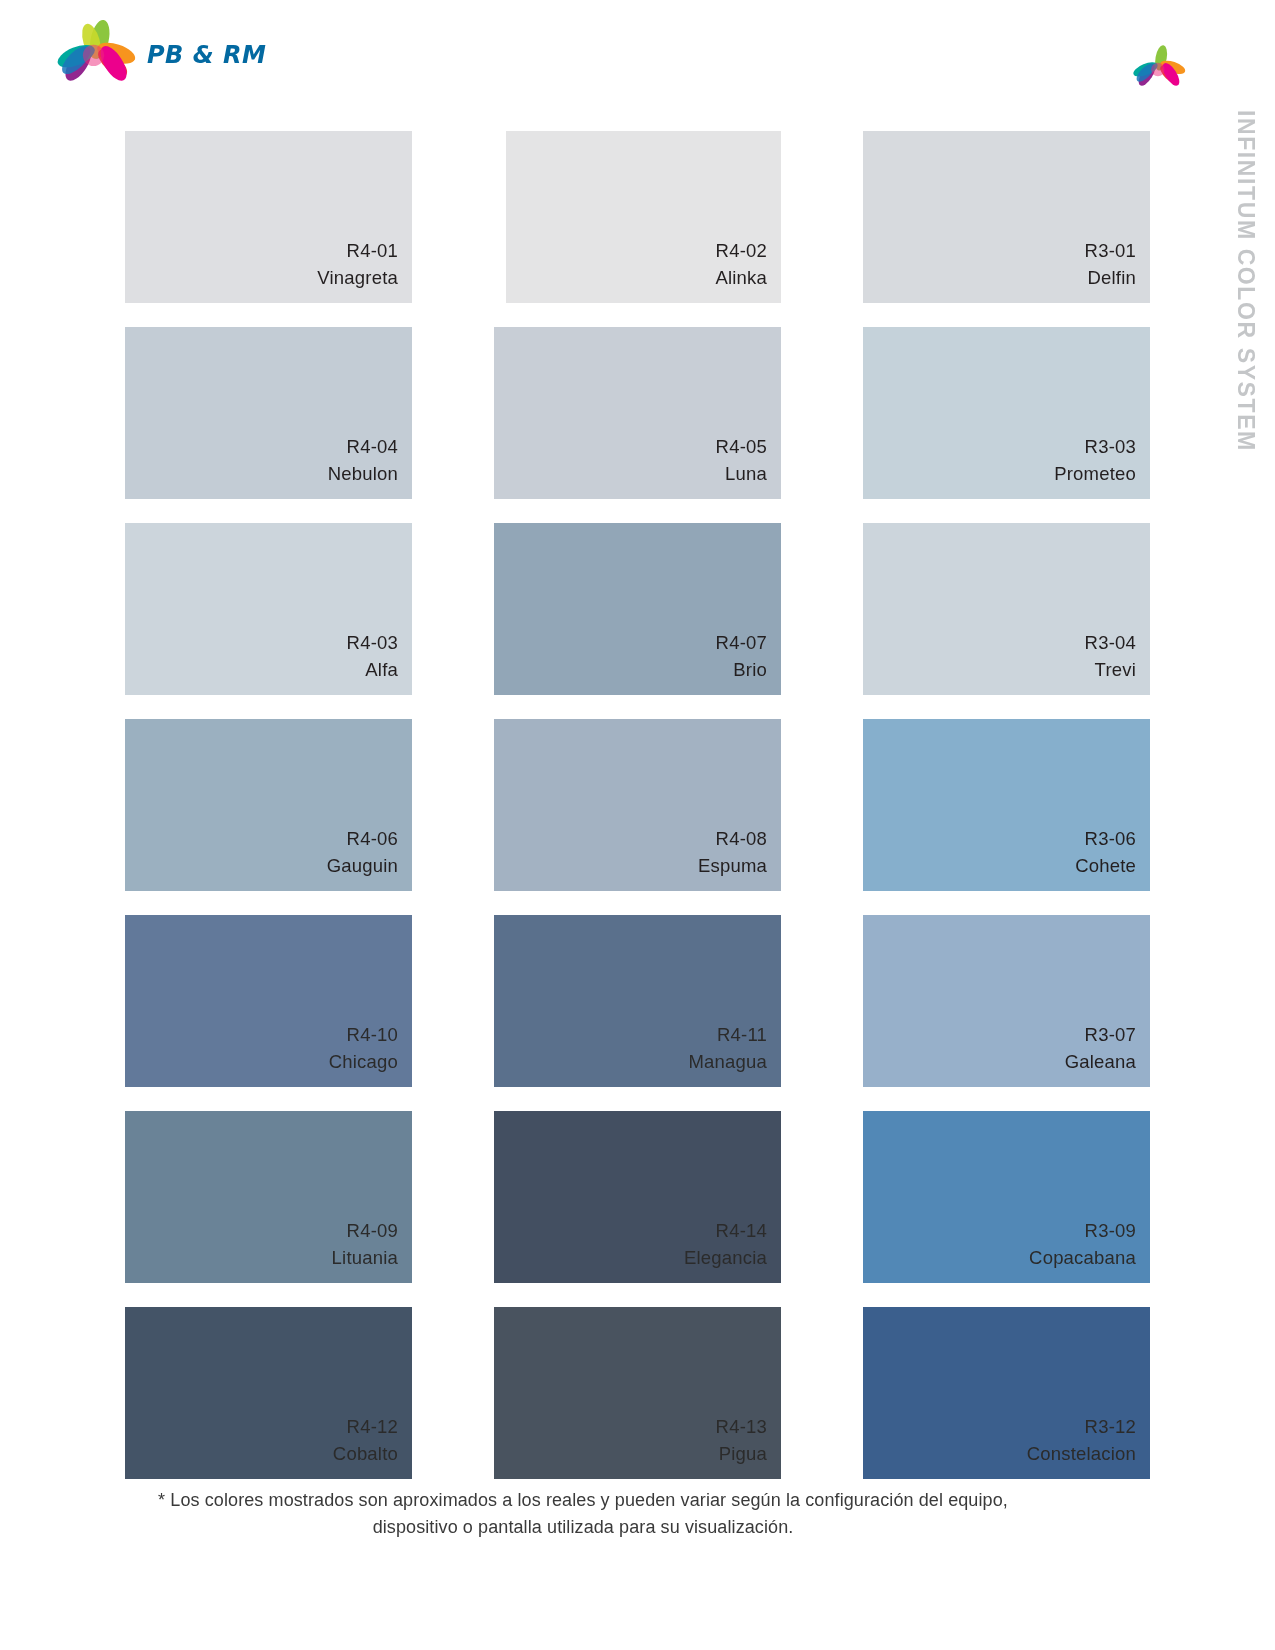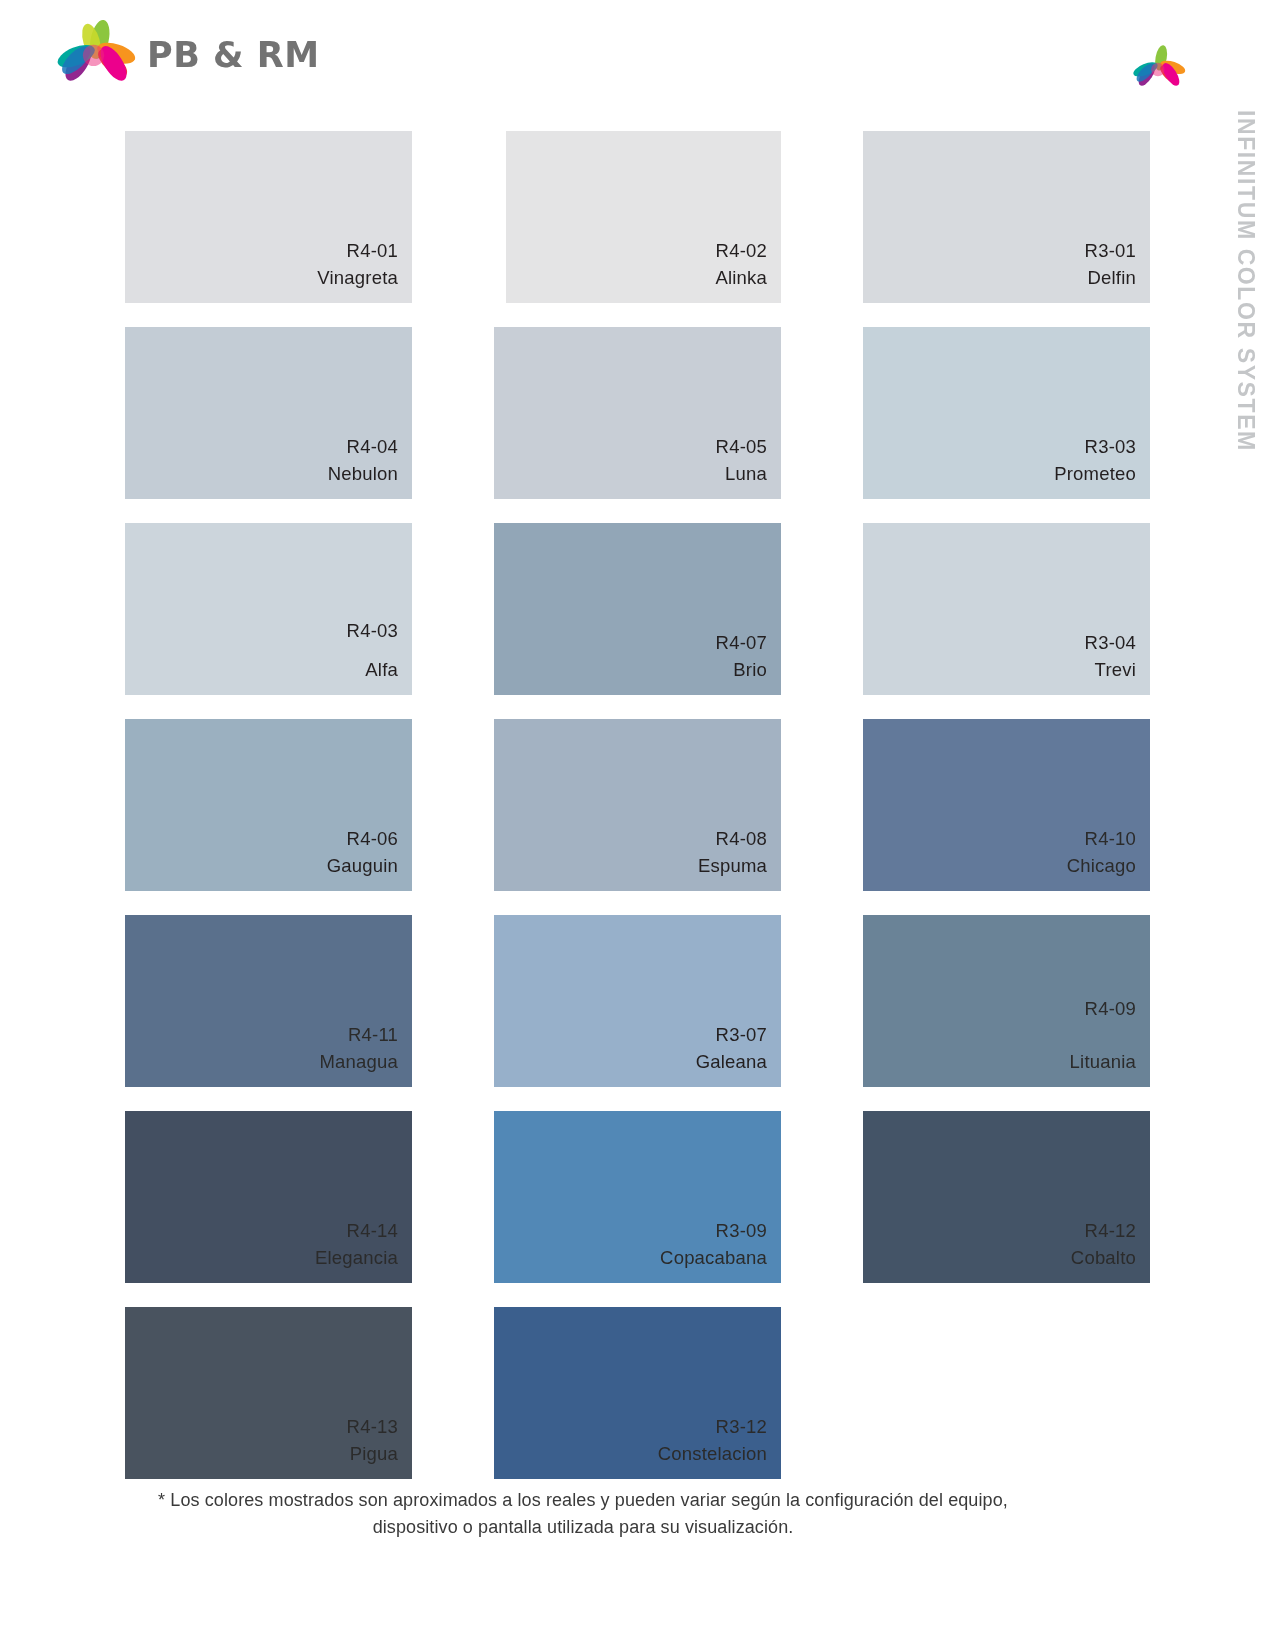--- a/index.html
+++ b/index.html
@@ -35,10 +35,11 @@
   .brand-mark { width: 82px; height: 82px; display: block; }
   .brand-text {
     font-family: "DejaVu Sans", sans-serif;
+    font-style: italic;
     font-weight: bold;
-    font-size: 35px;
+    font-size: 24px;
     letter-spacing: 0.5px;
-    color: #737373;
+    color: #0369a1;
     line-height: 1;
     padding-bottom: 4px;
   }

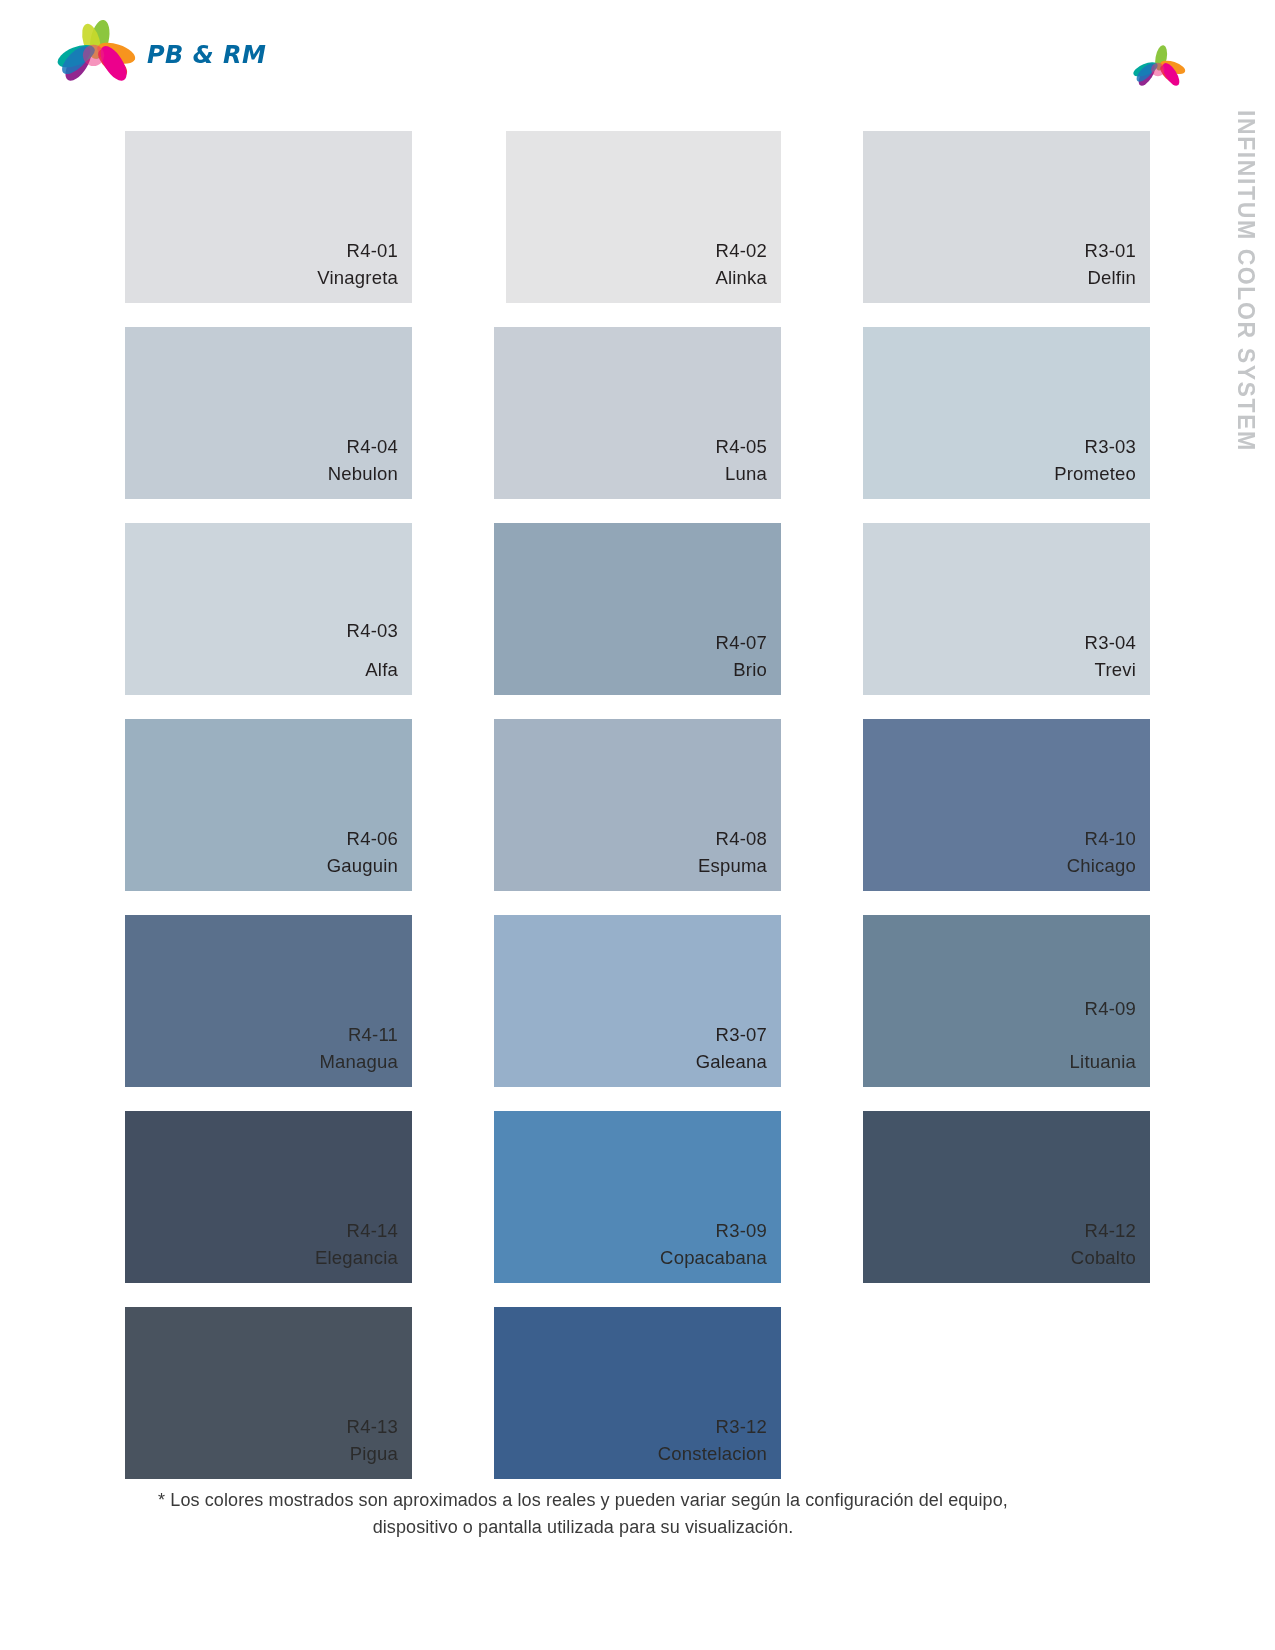--- a/index.html
+++ b/index.html
@@ -190,7 +190,7 @@
         <div class="swatch-code">R3-03</div>
         <div class="swatch-name">Prometeo</div>
       </div>
-      <div class="swatch" style="background: rgb(204, 213, 220); gap: 12px;">
+      <div class="swatch" style="background: rgb(204, 213, 220);">
         <div class="swatch-code">R4-03</div>
         <div class="swatch-name">Alfa</div>
       </div>

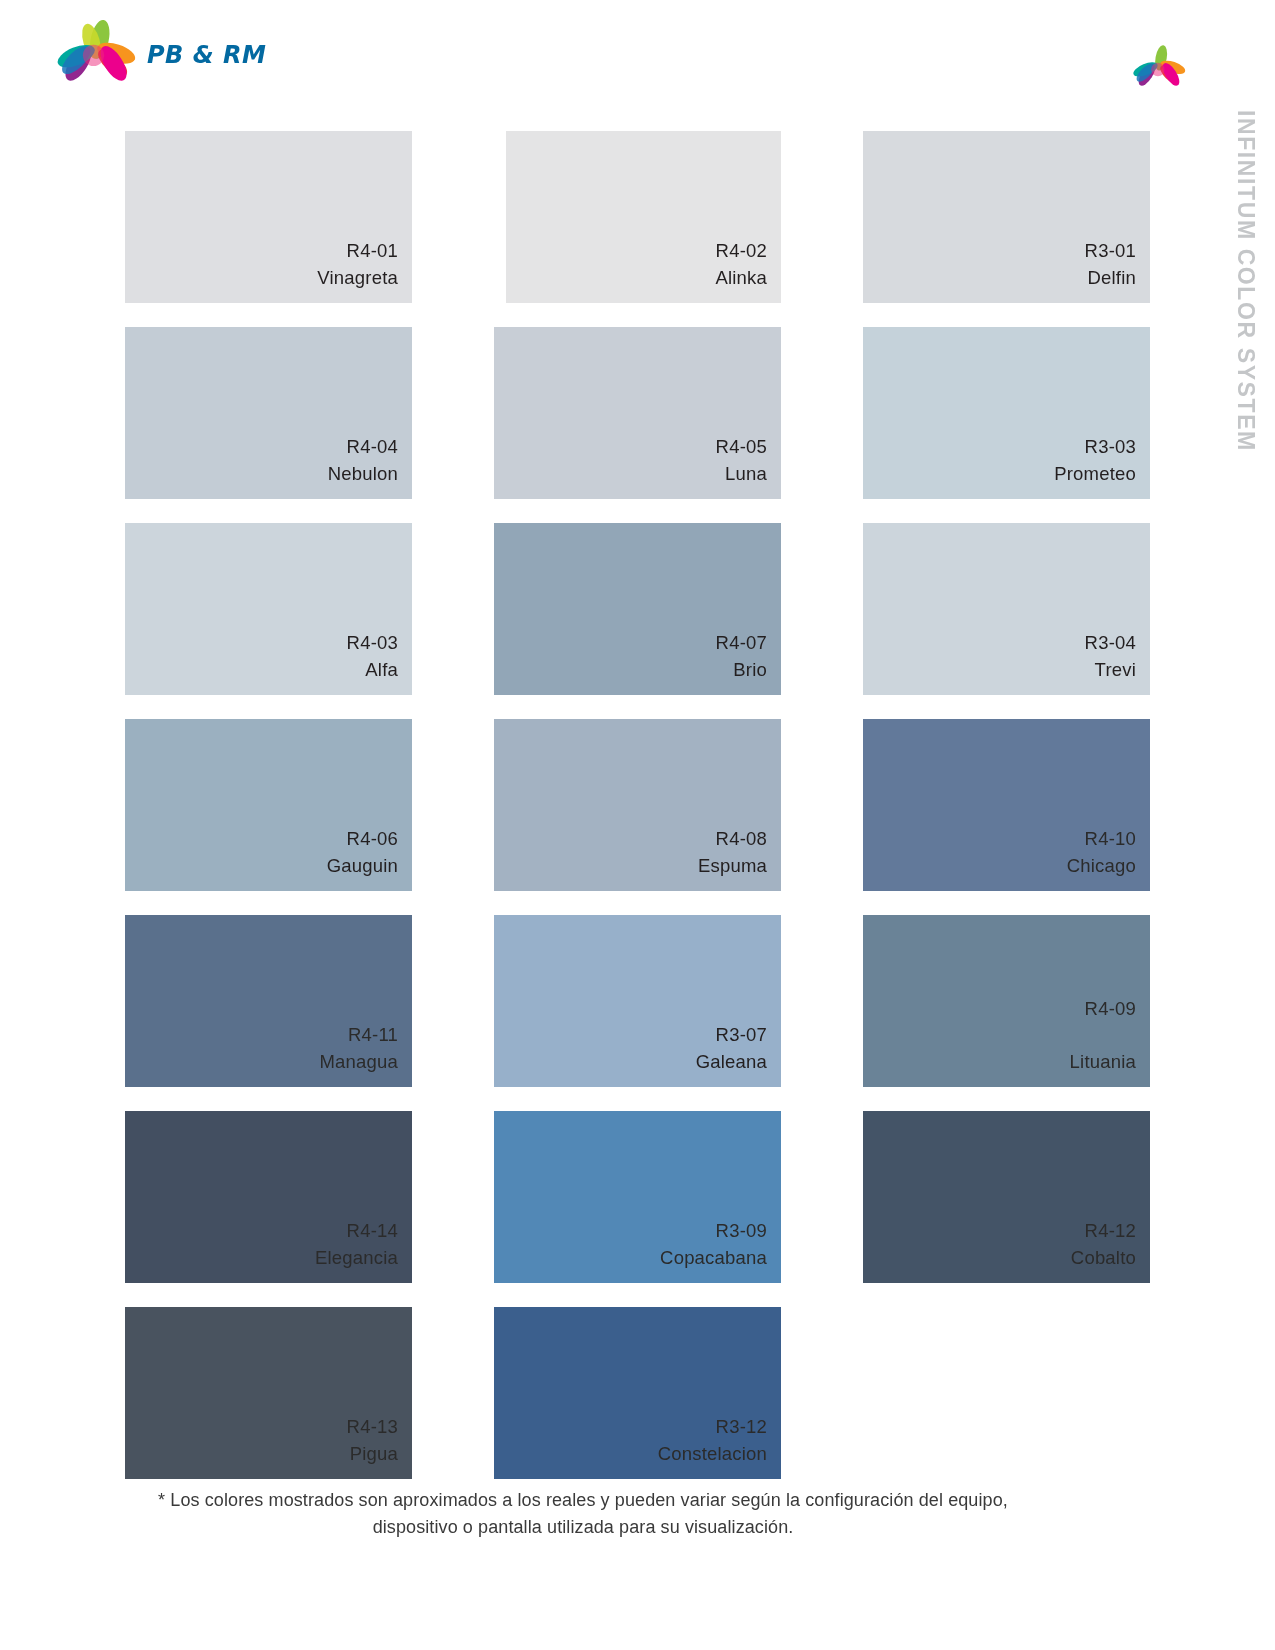--- a/index.html
+++ b/index.html
@@ -210,6 +210,10 @@
         <div class="swatch-code">R4-08</div>
         <div class="swatch-name">Espuma</div>
       </div>
+      <div class="swatch" style="background: rgb(134, 175, 204);">
+        <div class="swatch-code">R3-06</div>
+        <div class="swatch-name">Cohete</div>
+      </div>
       <div class="swatch on-dark" style="background: rgb(98, 121, 154);">
         <div class="swatch-code">R4-10</div>
         <div class="swatch-name">Chicago</div>

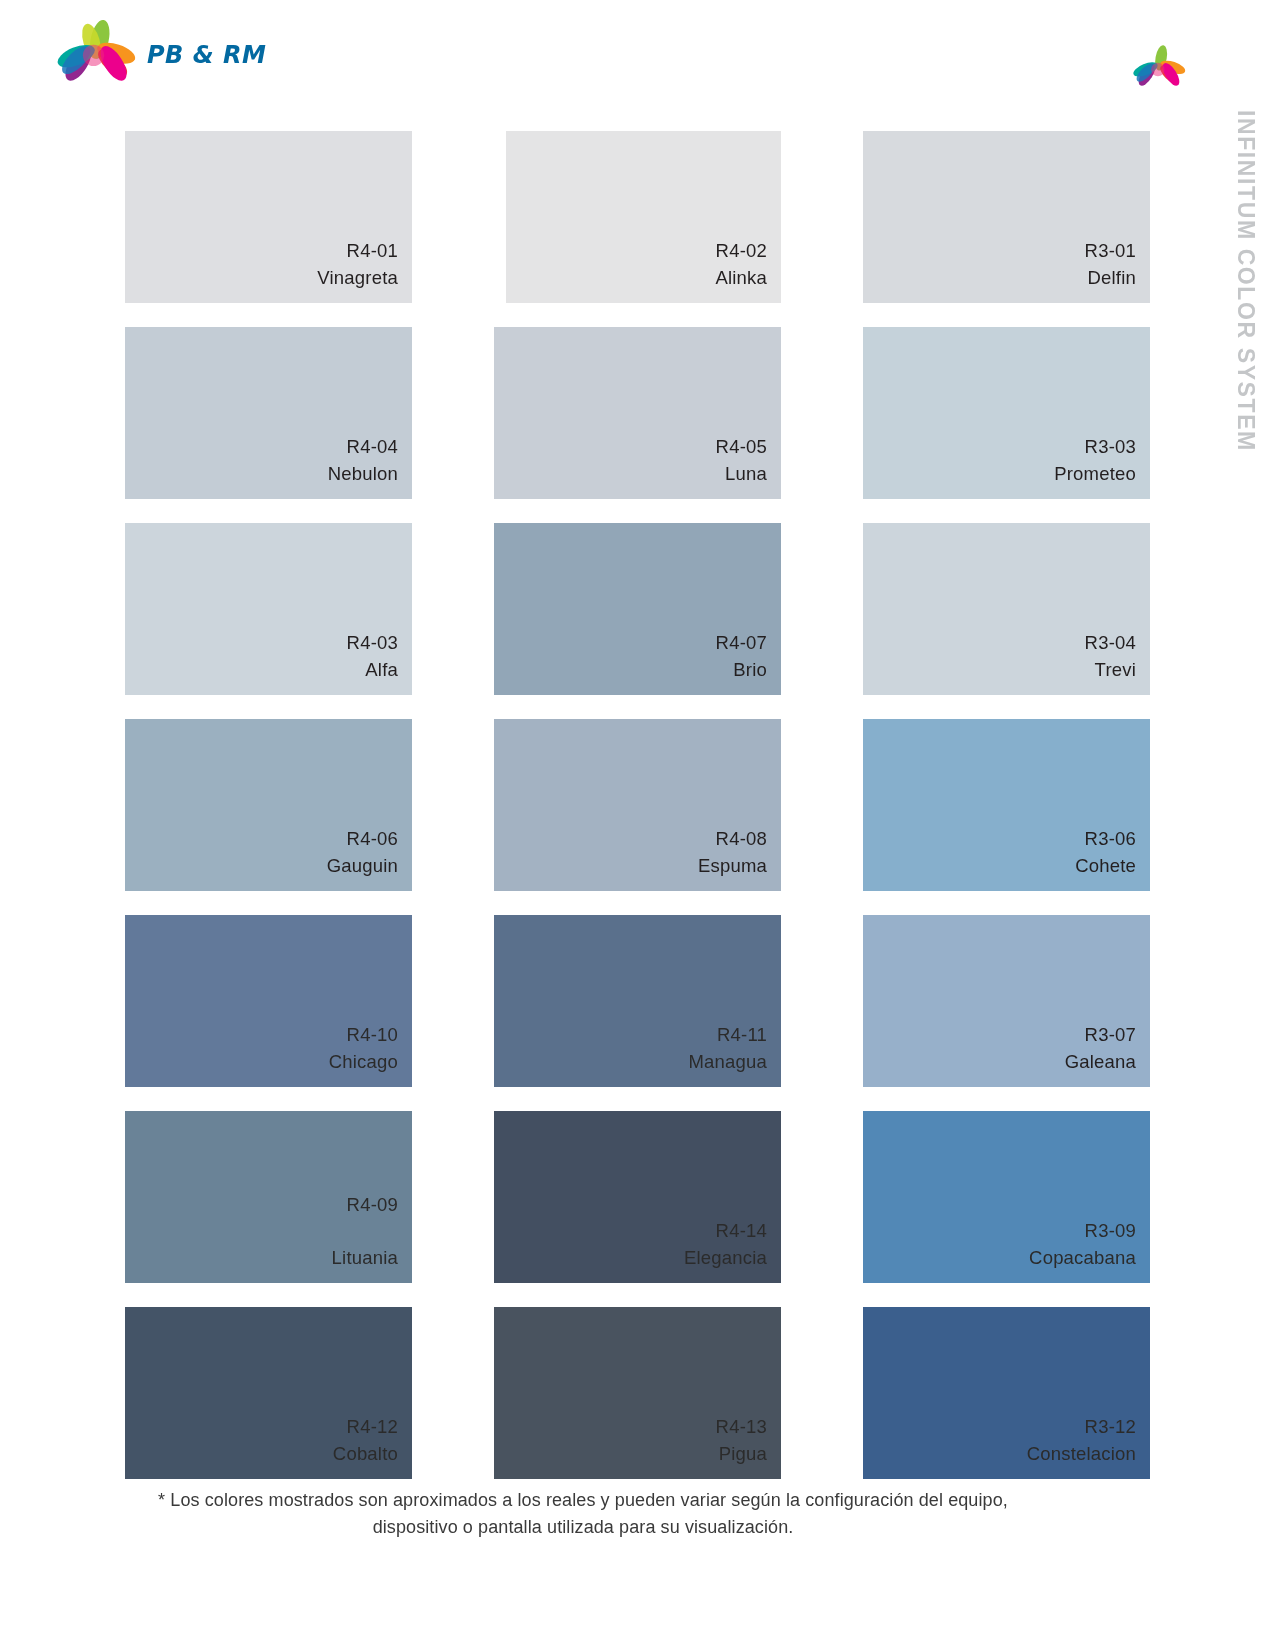--- a/index.html
+++ b/index.html
@@ -226,7 +226,7 @@
         <div class="swatch-code">R3-07</div>
         <div class="swatch-name">Galeana</div>
       </div>
-      <div class="swatch on-dark" style="background: rgb(106, 131, 151); gap: 26px;">
+      <div class="swatch on-dark" style="background: rgb(106, 131, 151);">
         <div class="swatch-code">R4-09</div>
         <div class="swatch-name">Lituania</div>
       </div>

